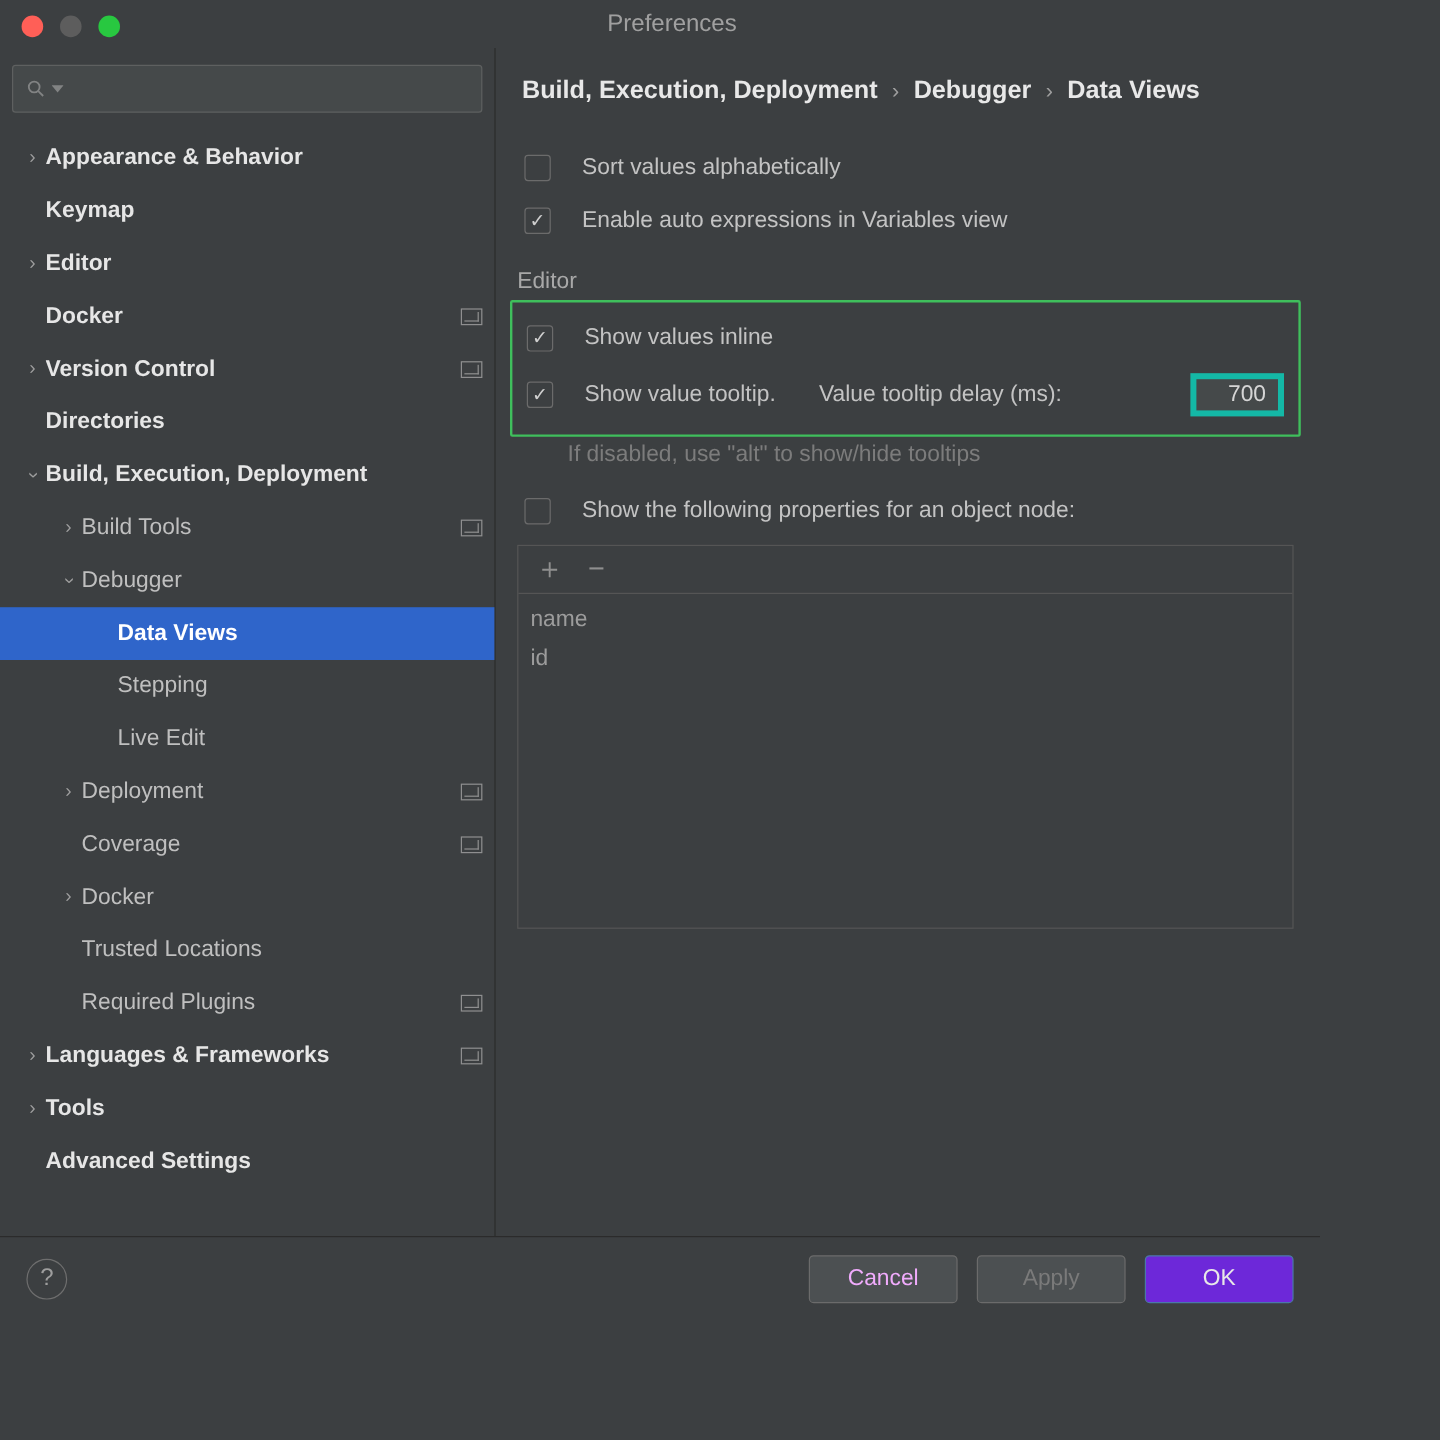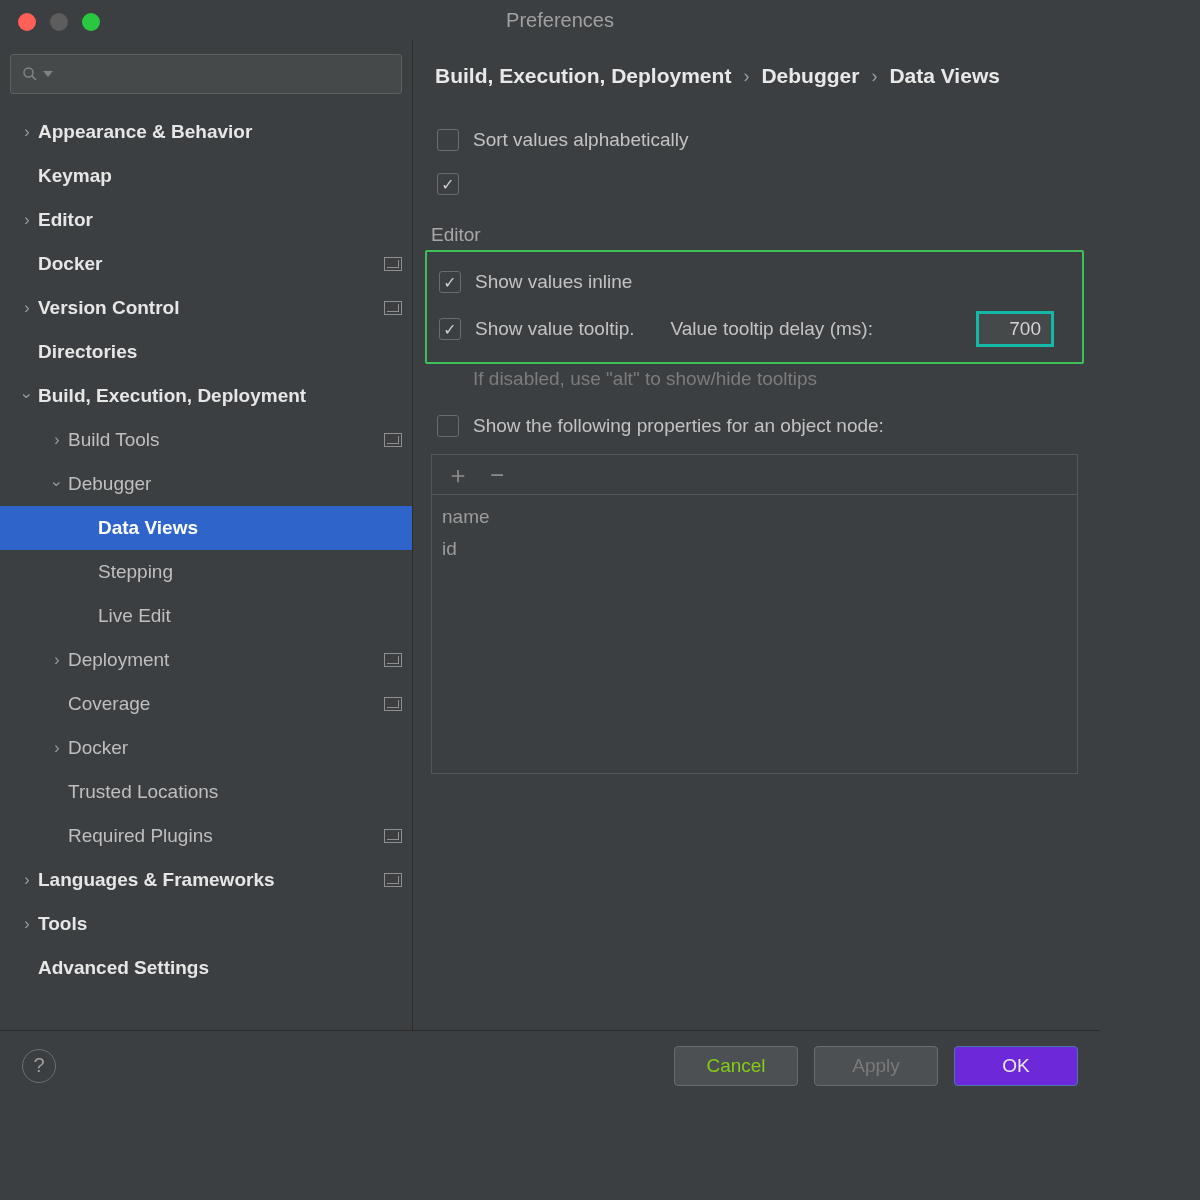--- a/index.html
+++ b/index.html
@@ -123,7 +123,7 @@
     display: flex;
     align-items: center;
     height: 44px;
-    gap: 14px;
+    gap: 26px;
     padding-left: 6px;
   }
   .chk {

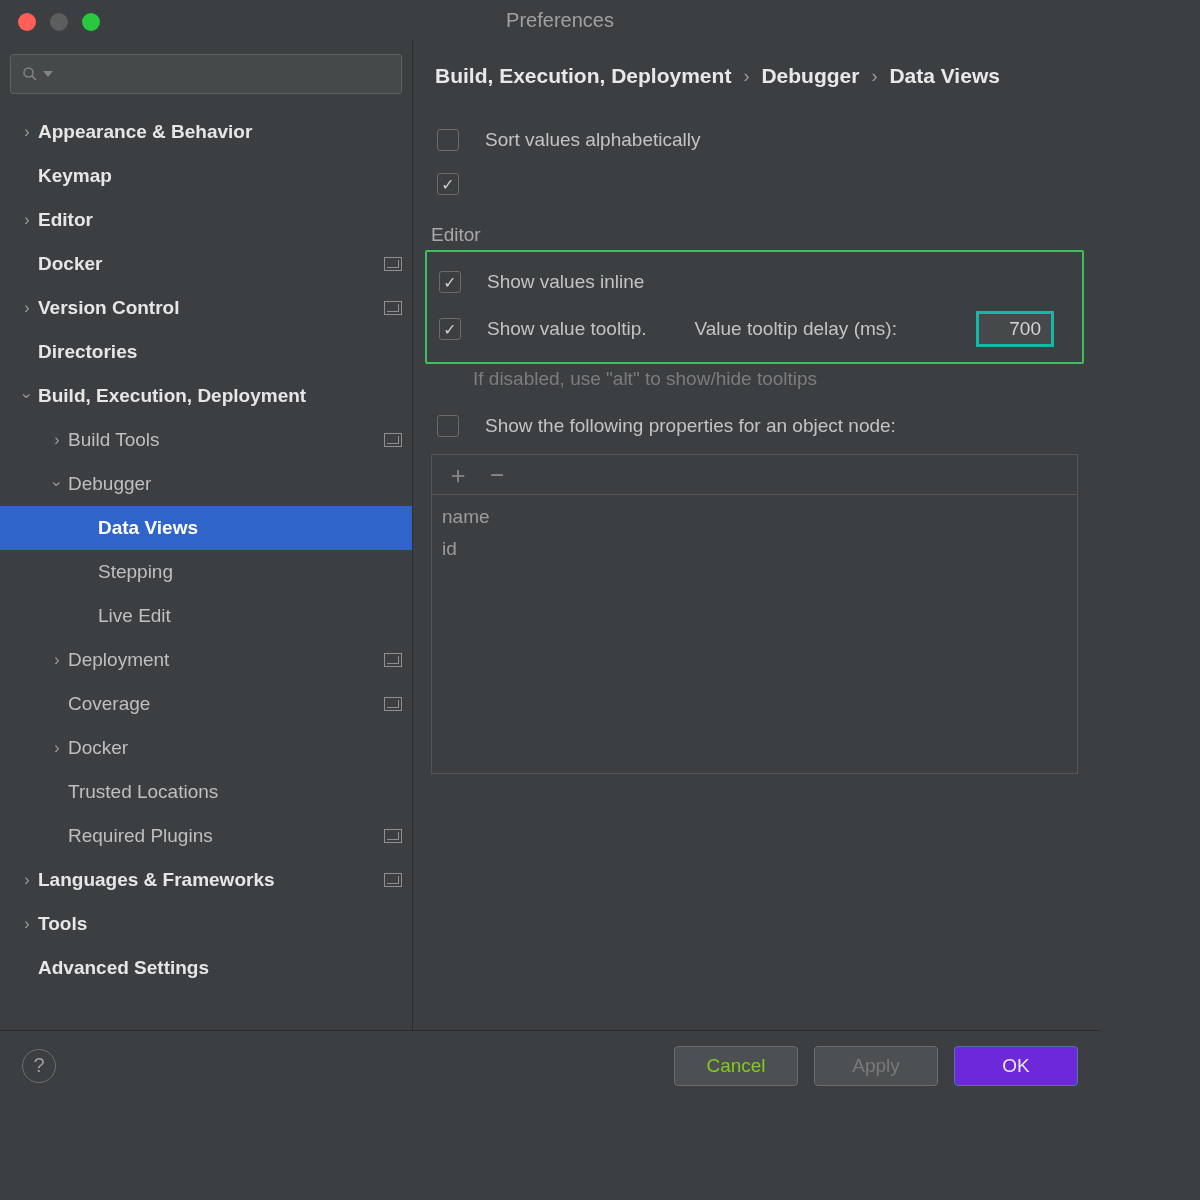--- a/index.html
+++ b/index.html
@@ -365,6 +365,7 @@
     </div>
     <div class="row">
       <span class="chk checked"></span>
+      <span class="text">Enable auto expressions in Variables view</span>
     </div>
 
     <div class="section-label">Editor</div>

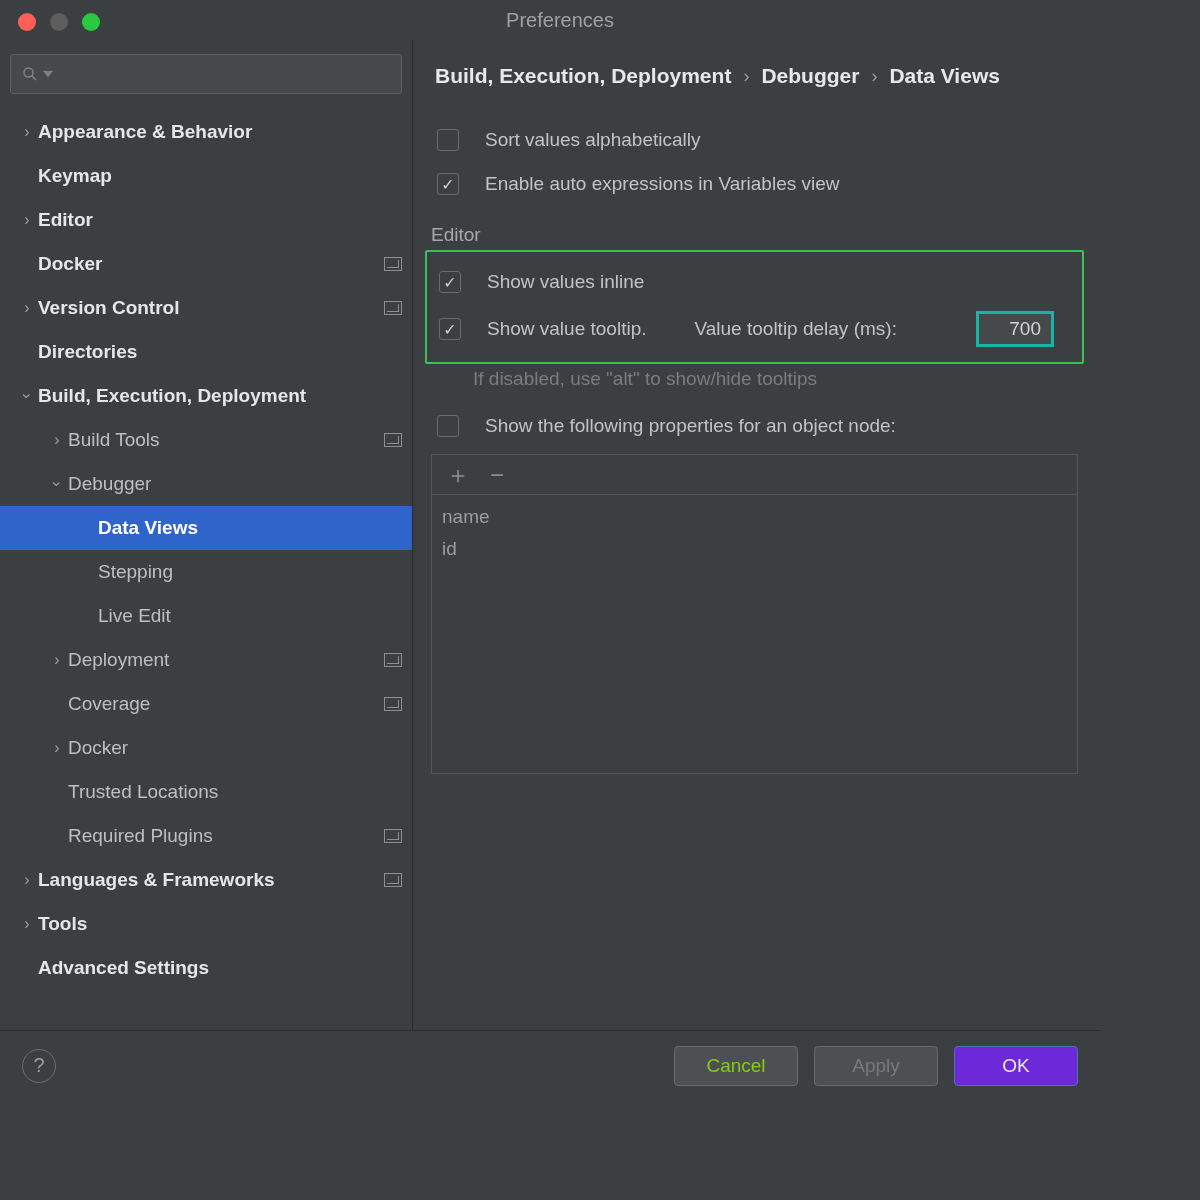--- a/index.html
+++ b/index.html
@@ -378,7 +378,7 @@
       <div class="row" style="height:50px">
         <span class="chk checked"></span>
         <span class="text">Show value tooltip.</span>
-        <span class="text" style="margin-left:22px">Value tooltip delay (ms):</span>
+        <span class="text" style="margin-left:10px">Value tooltip delay (ms):</span>
         <input class="delay-input" value="700" style="">
       </div>
     </div>

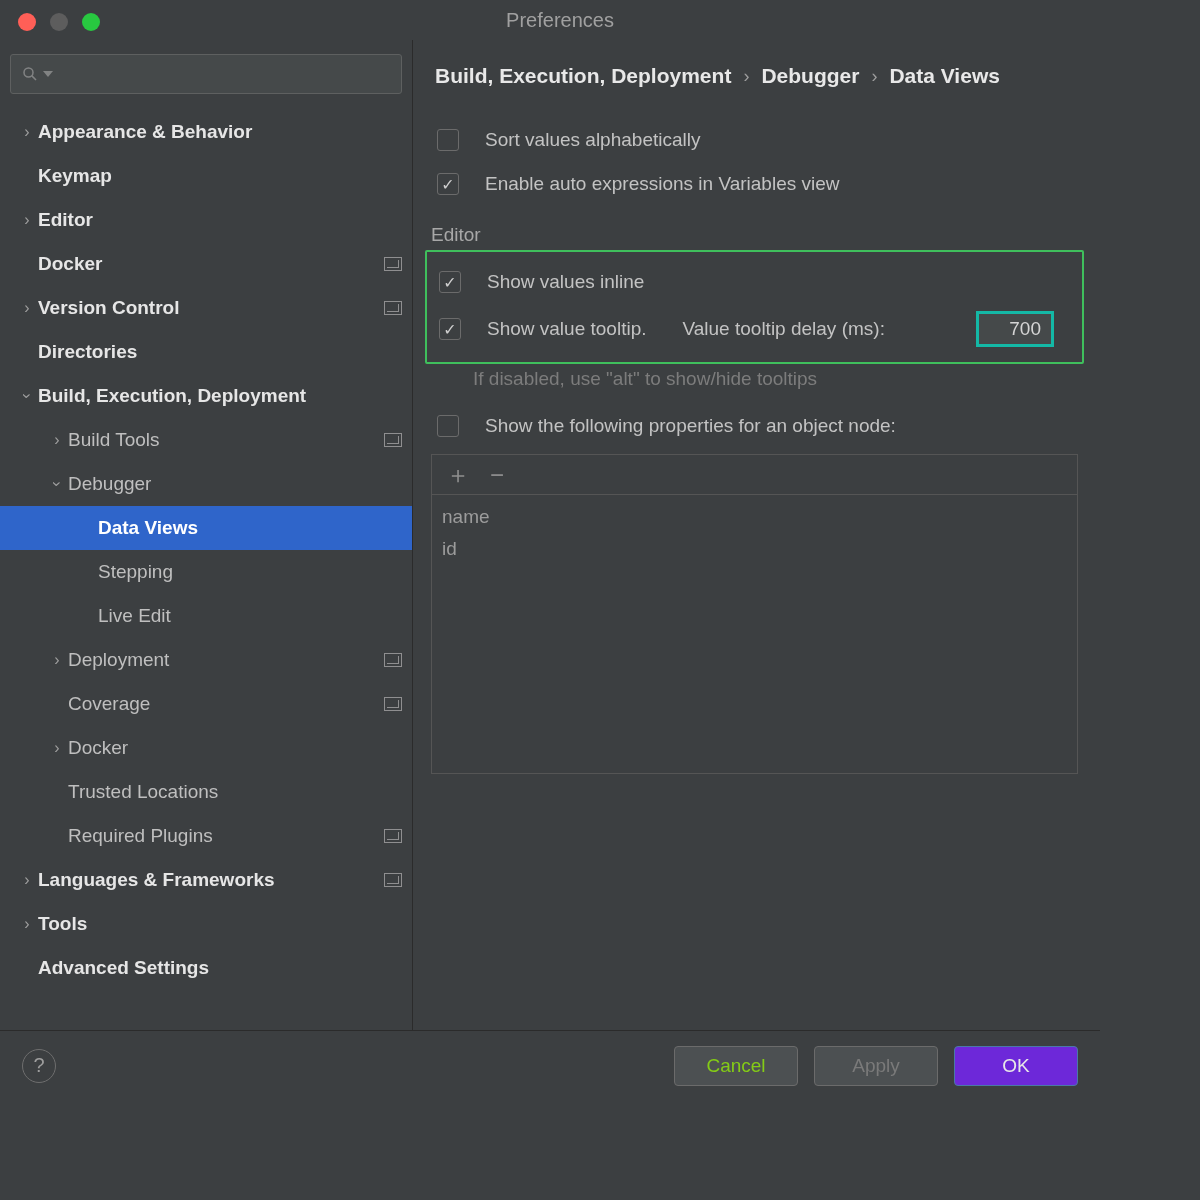--- a/index.html
+++ b/index.html
@@ -160,13 +160,13 @@
     width: 78px;
     height: 36px;
     background: #45494a;
-    border: 3px solid #14b8a6;
+    border: 5px solid #14b8a6;
     color: #d5d5d5;
     text-align: right;
     padding: 0 10px;
     font-size: 19px;
     margin-left: auto;
-    margin-right: 22px;
+    margin-right: 6px;
   }
   .hint {
     color: #7c7c7c;

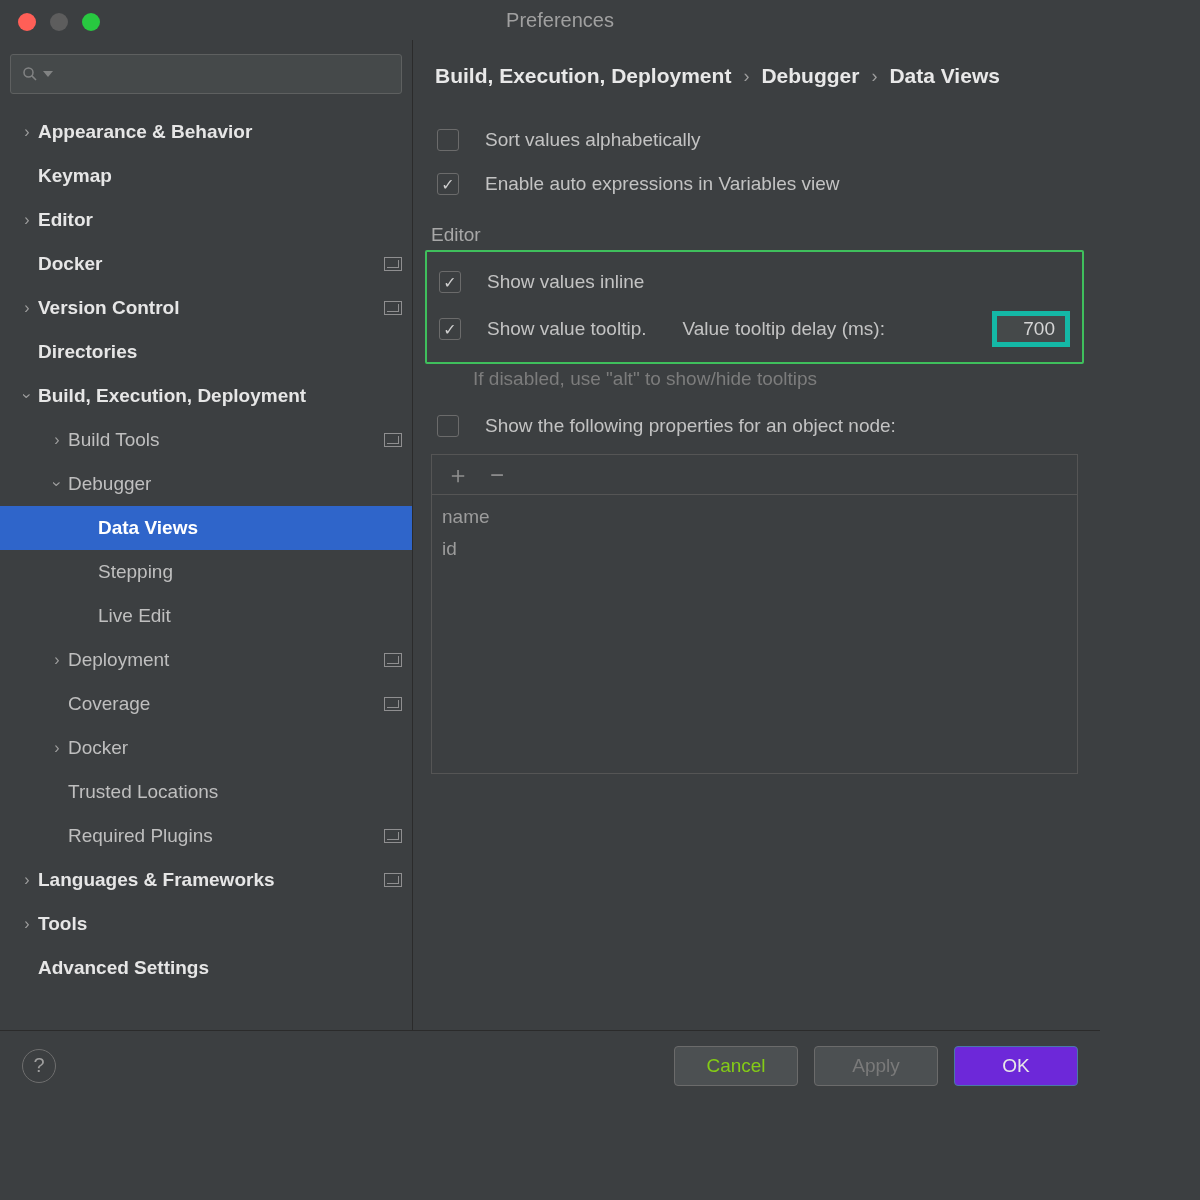--- a/index.html
+++ b/index.html
@@ -226,7 +226,7 @@
     border: 1px solid #6b6b6b;
     border-radius: 4px;
     background: #4c5052;
-    color: #84cc16;
+    color: #f0abfc;
     font-size: 19px;
     display: flex; align-items: center; justify-content: center;
     margin-left: 16px;

